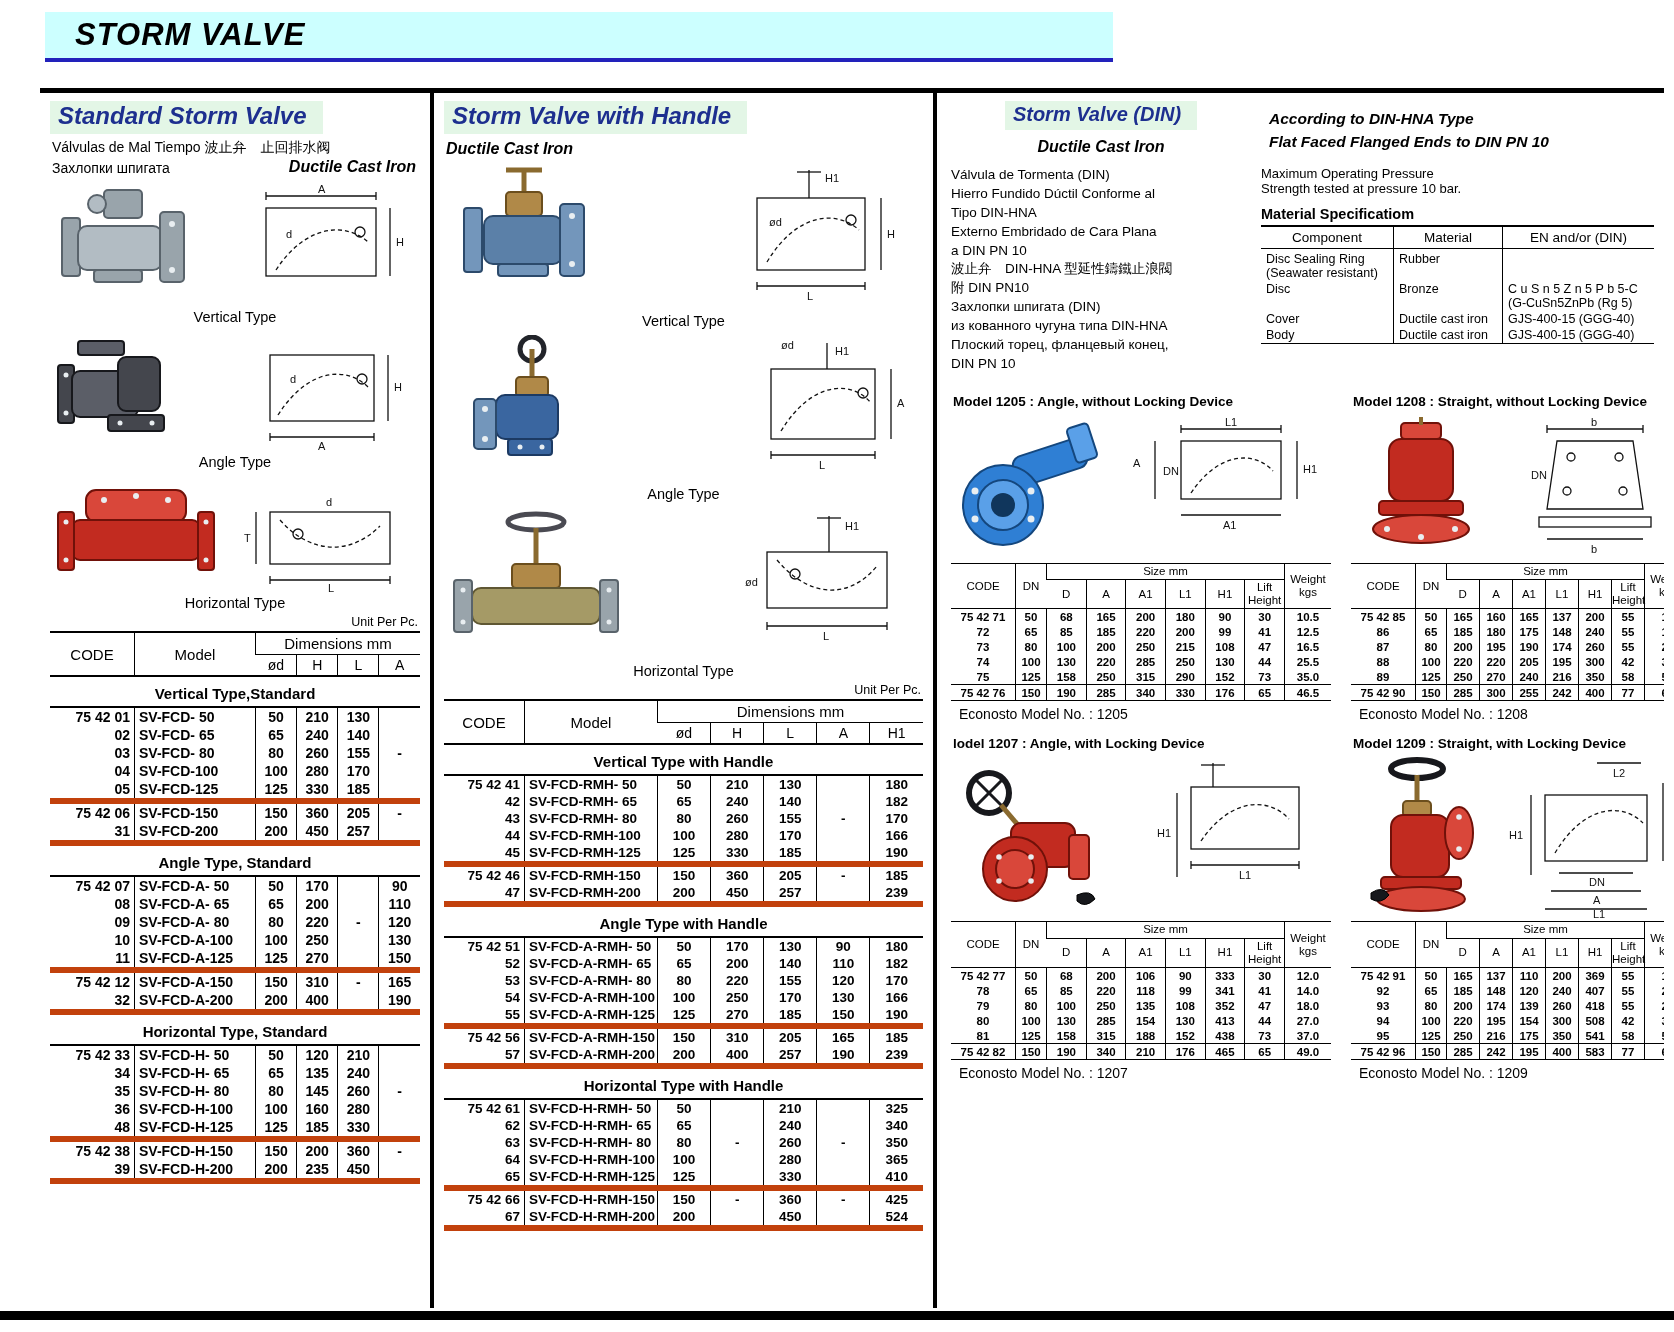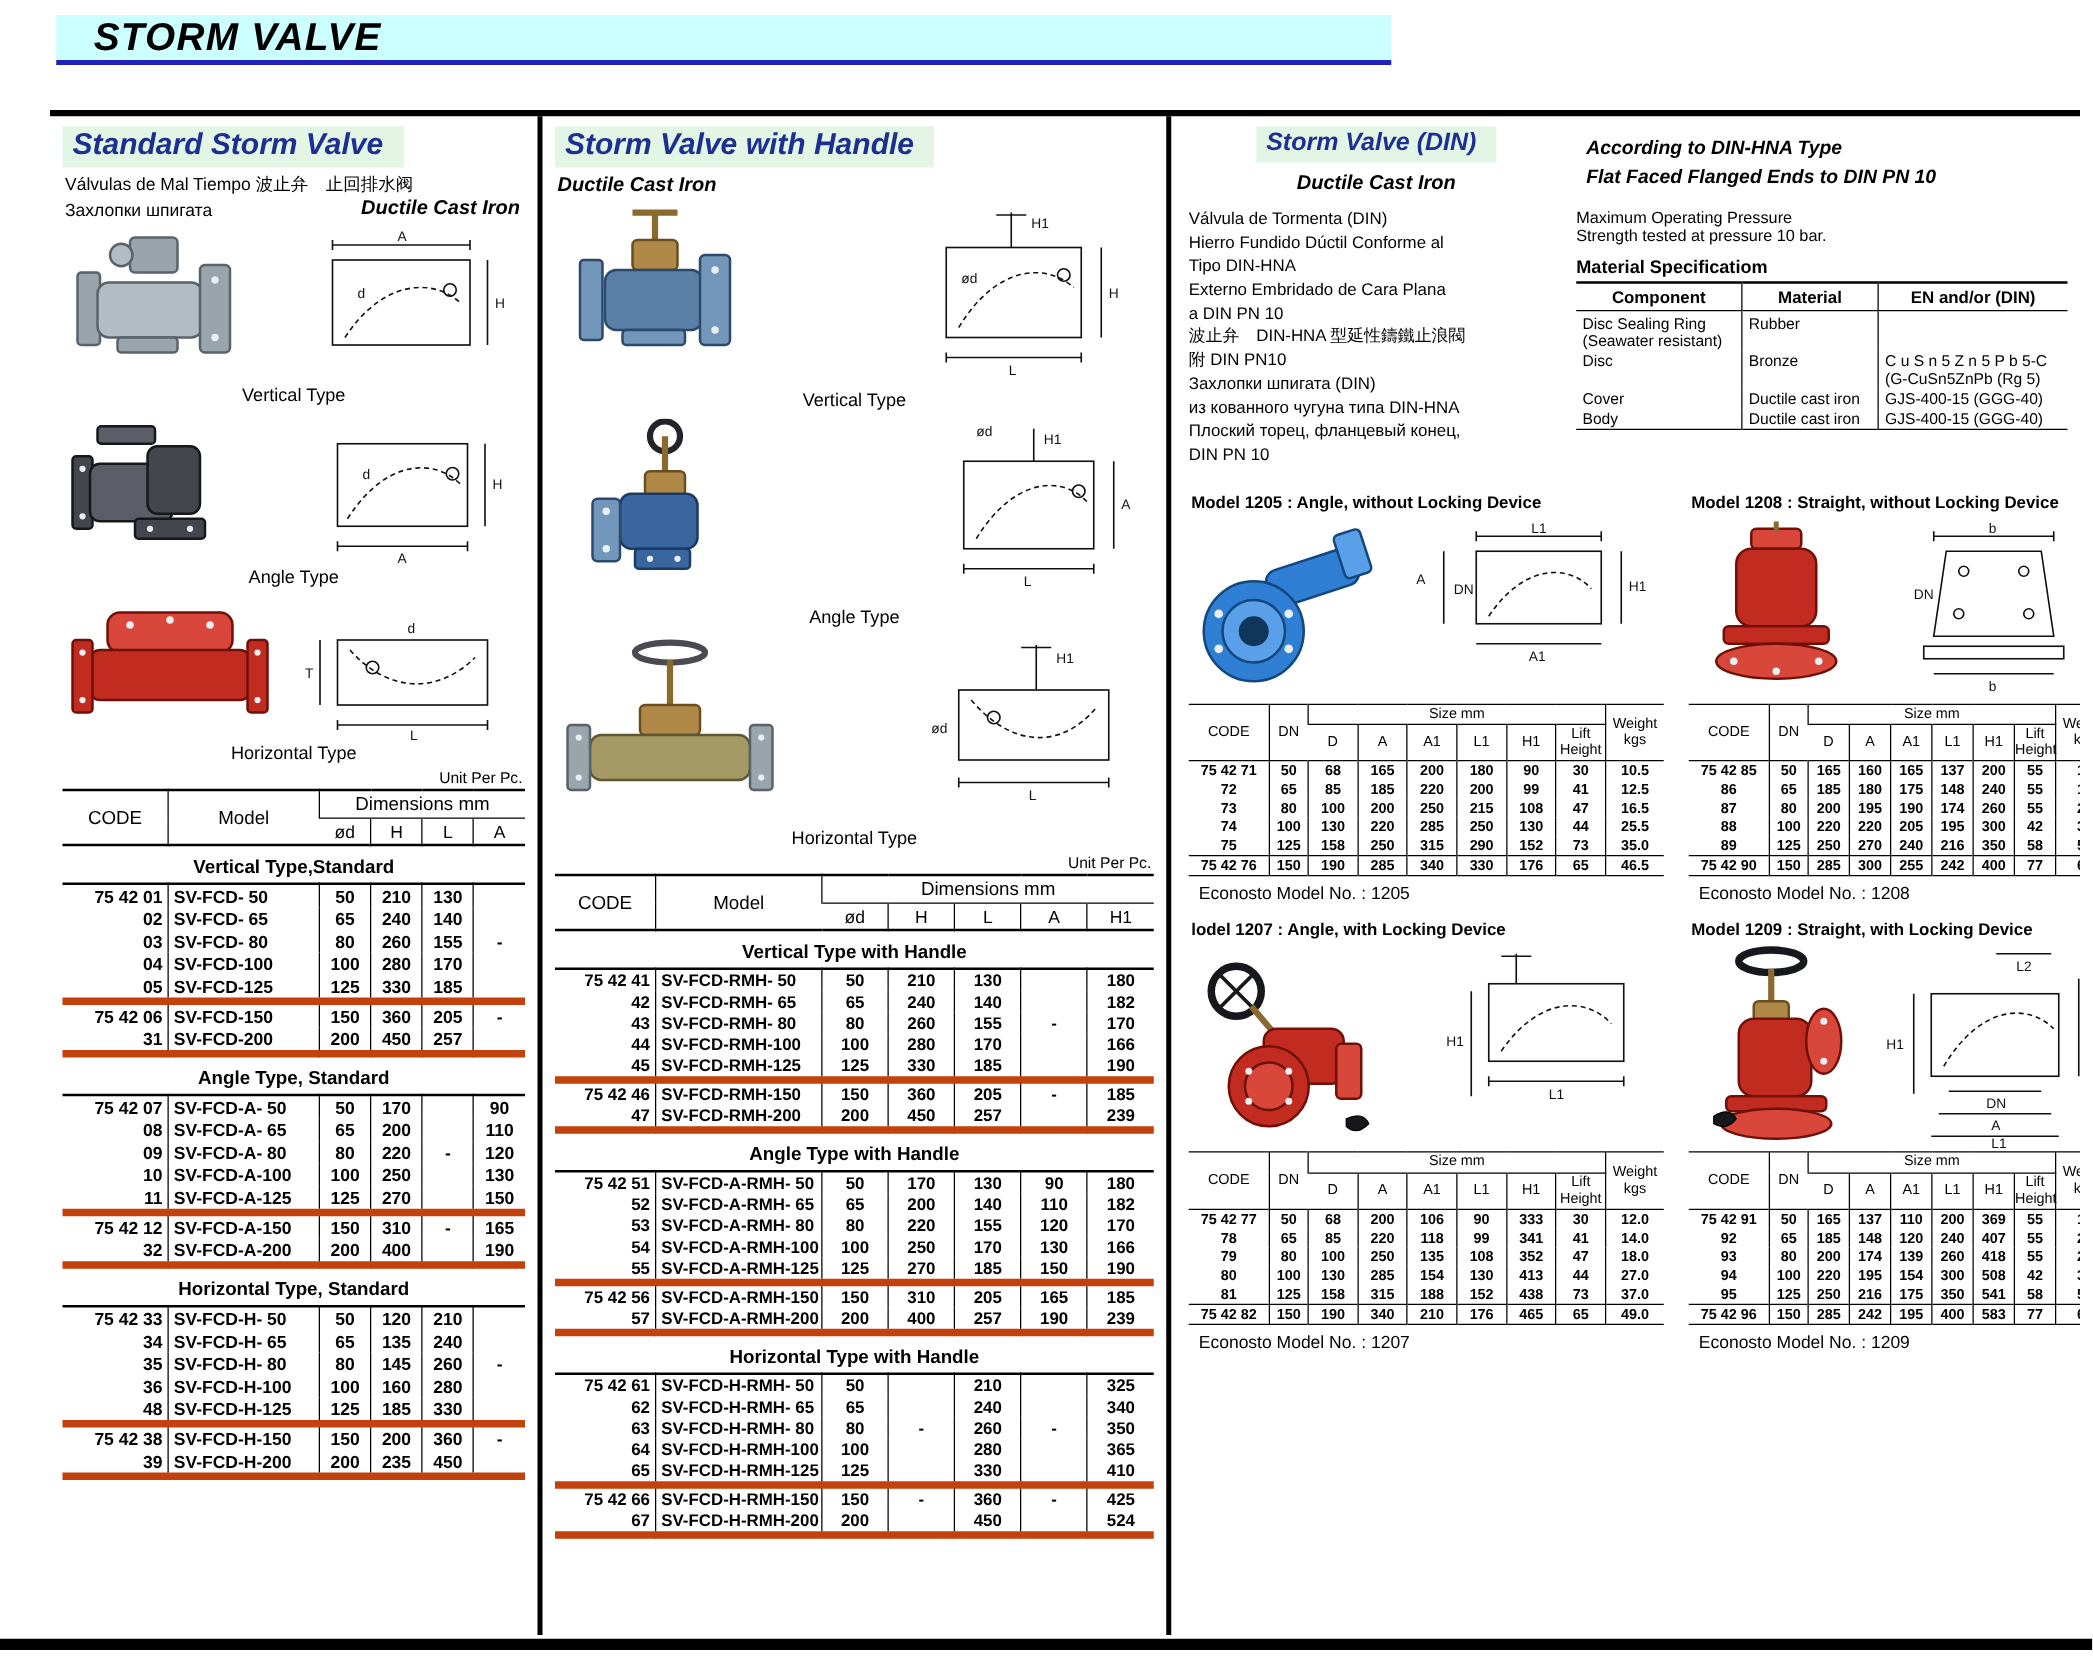--- a/index.html
+++ b/index.html
@@ -6,7 +6,7 @@
   .page{position:relative;width:1674px;height:1332px;background:#fff;overflow:hidden;
         font-family:"Liberation Sans",sans-serif;color:#000;}
   
-  .main-title-bar{position:absolute;left:45px;top:12px;width:1068px;height:40px;
+  .main-title-bar{position:absolute;left:45px;top:12px;width:1068px;height:50px;
     background:var(--header_bg,#ccffff);display:flex;align-items:center;padding-left:30px;
     border-bottom:4px solid var(--underline_blue,#2222bb);box-sizing:border-box;}
   .main-title-bar h1{margin:0;font-size:31px;font-style:italic;font-weight:bold;letter-spacing:1px;}

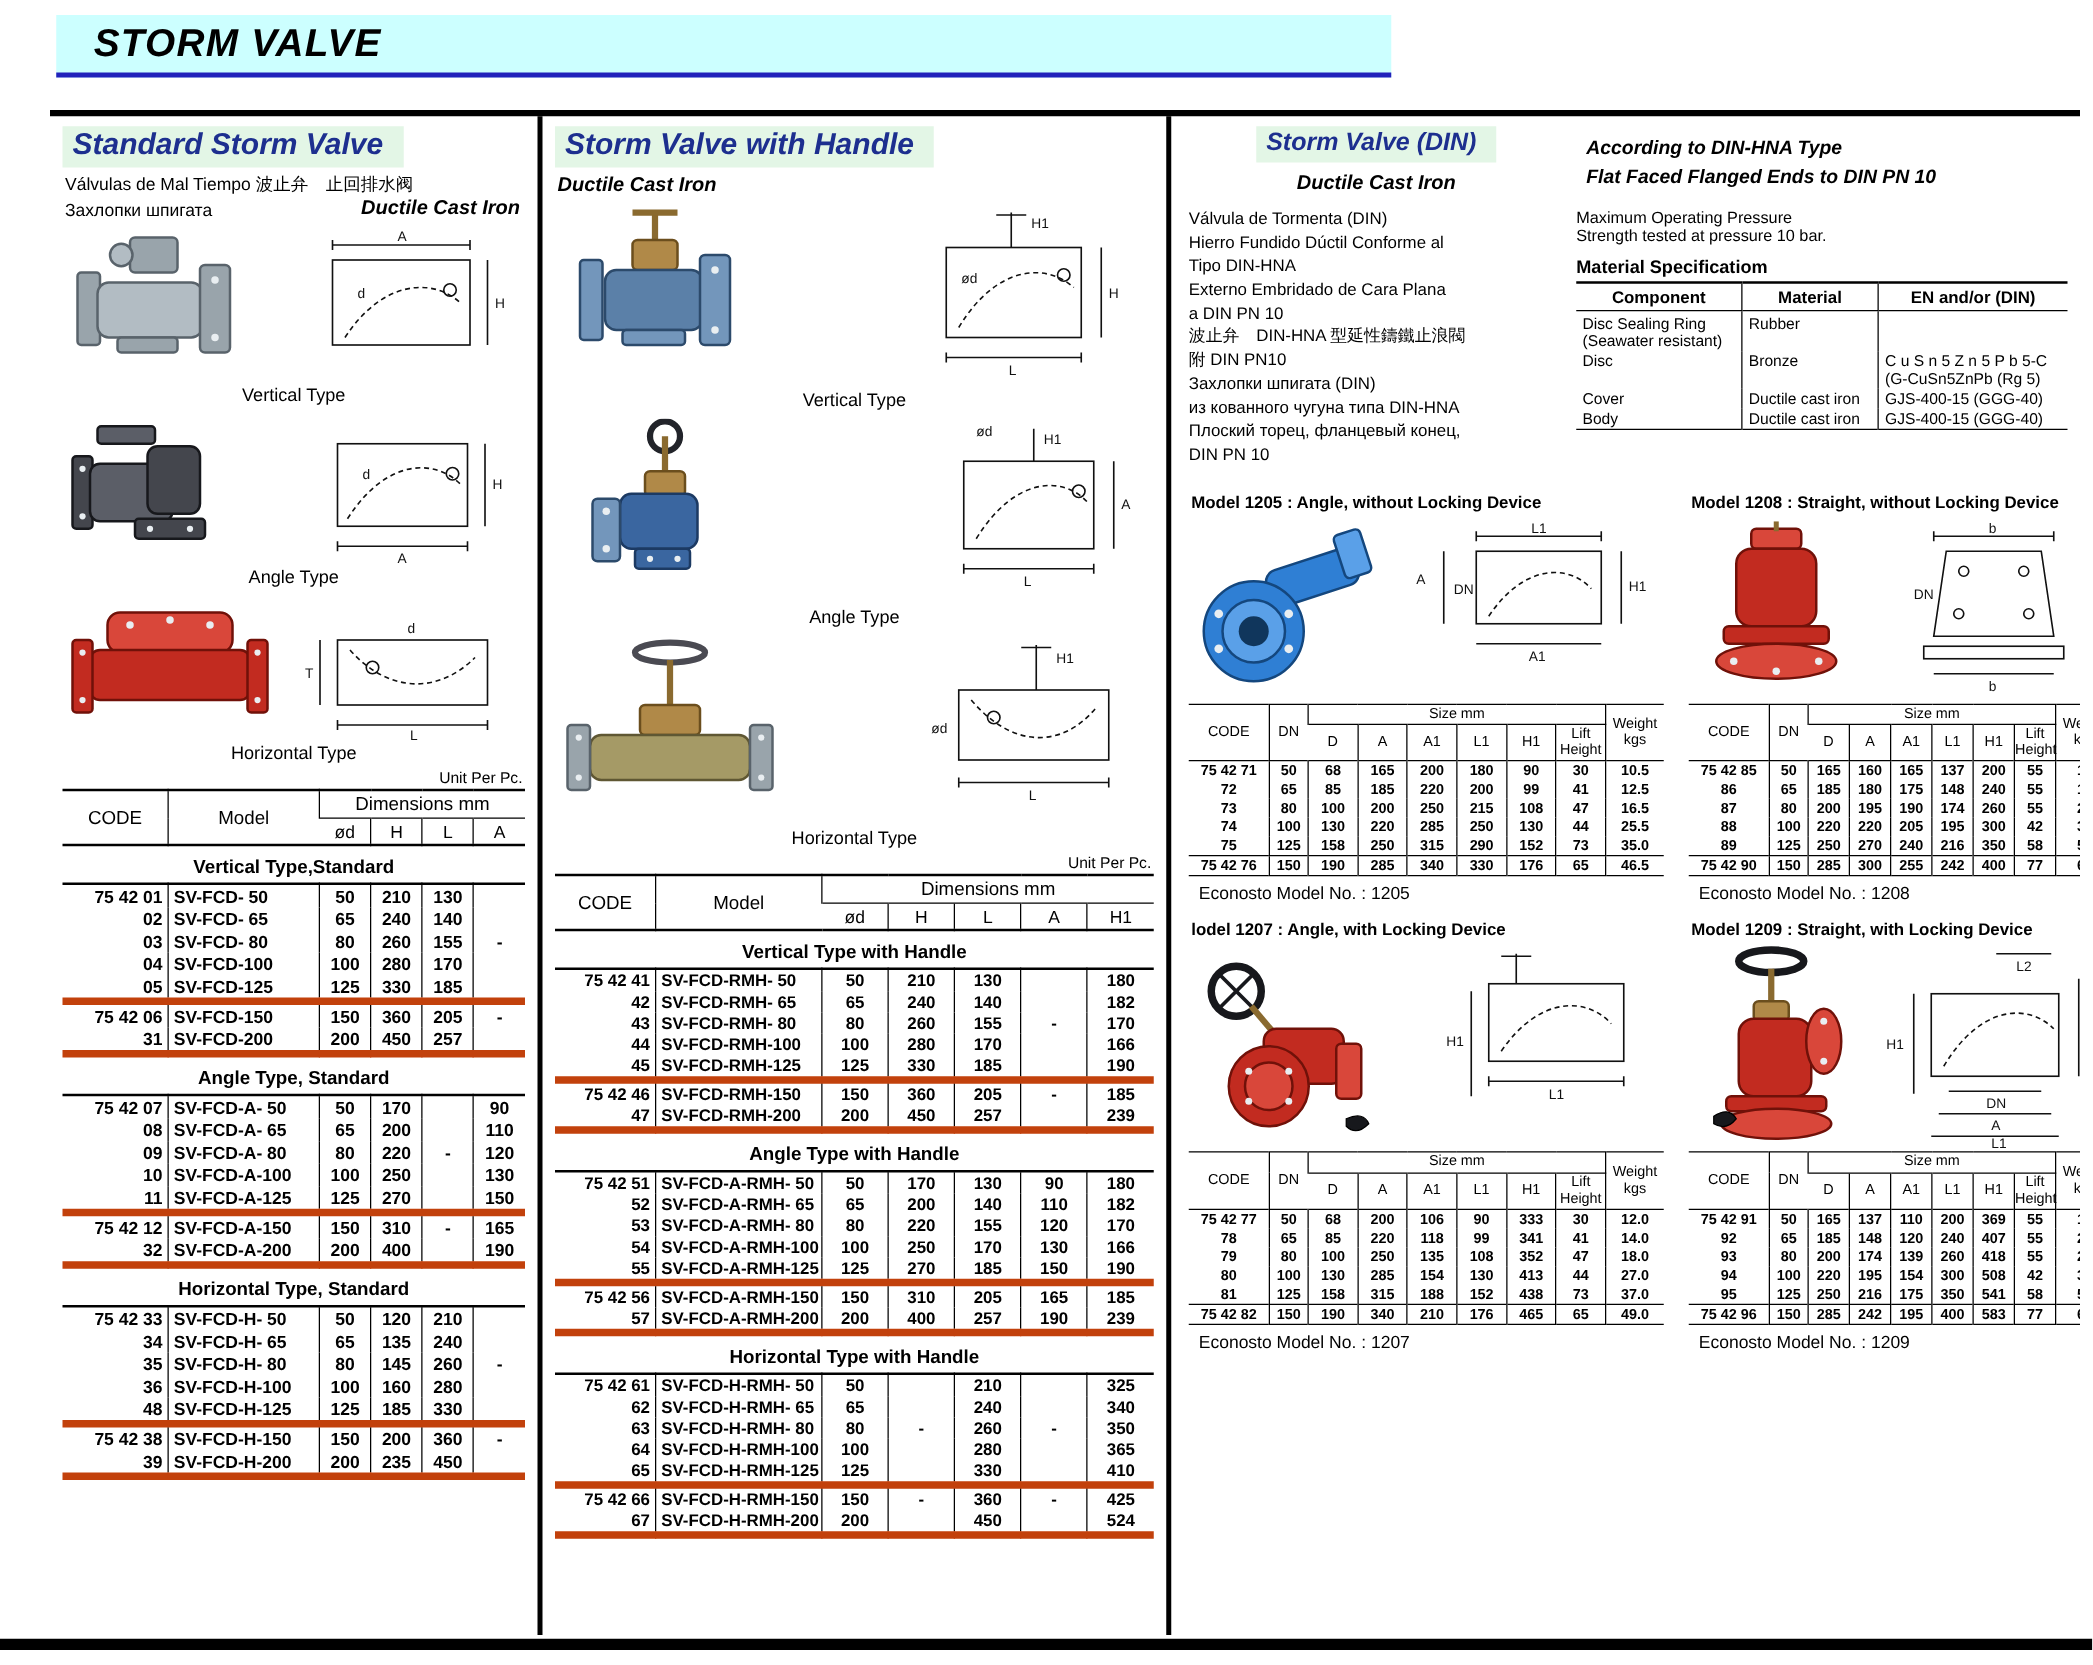--- a/index.html
+++ b/index.html
@@ -74,7 +74,7 @@
   .din-intro-right{flex:1;padding-left:14px;font-size:13px;}
   .mat-title{font-weight:bold;font-size:14.5px;margin:10px 0 3px 0;}
   .mat-table{width:100%;font-size:12.5px;}
-  .mat-table th{border-top:2px solid #000;border-bottom:1.5px solid #000;font-weight:bold;font-size:13.5px;padding:3px 2px;}
+  .mat-table th{border-top:2px solid #000;border-bottom:1.5px solid #000;font-weight:normal;font-size:13.5px;padding:3px 2px;}
   .mat-table th+th,.mat-table td+td{border-left:1px solid #000;}
   .mat-table td{padding:1px 5px;vertical-align:top;}
   .mat-table tbody{border-bottom:1.5px solid #000;}

